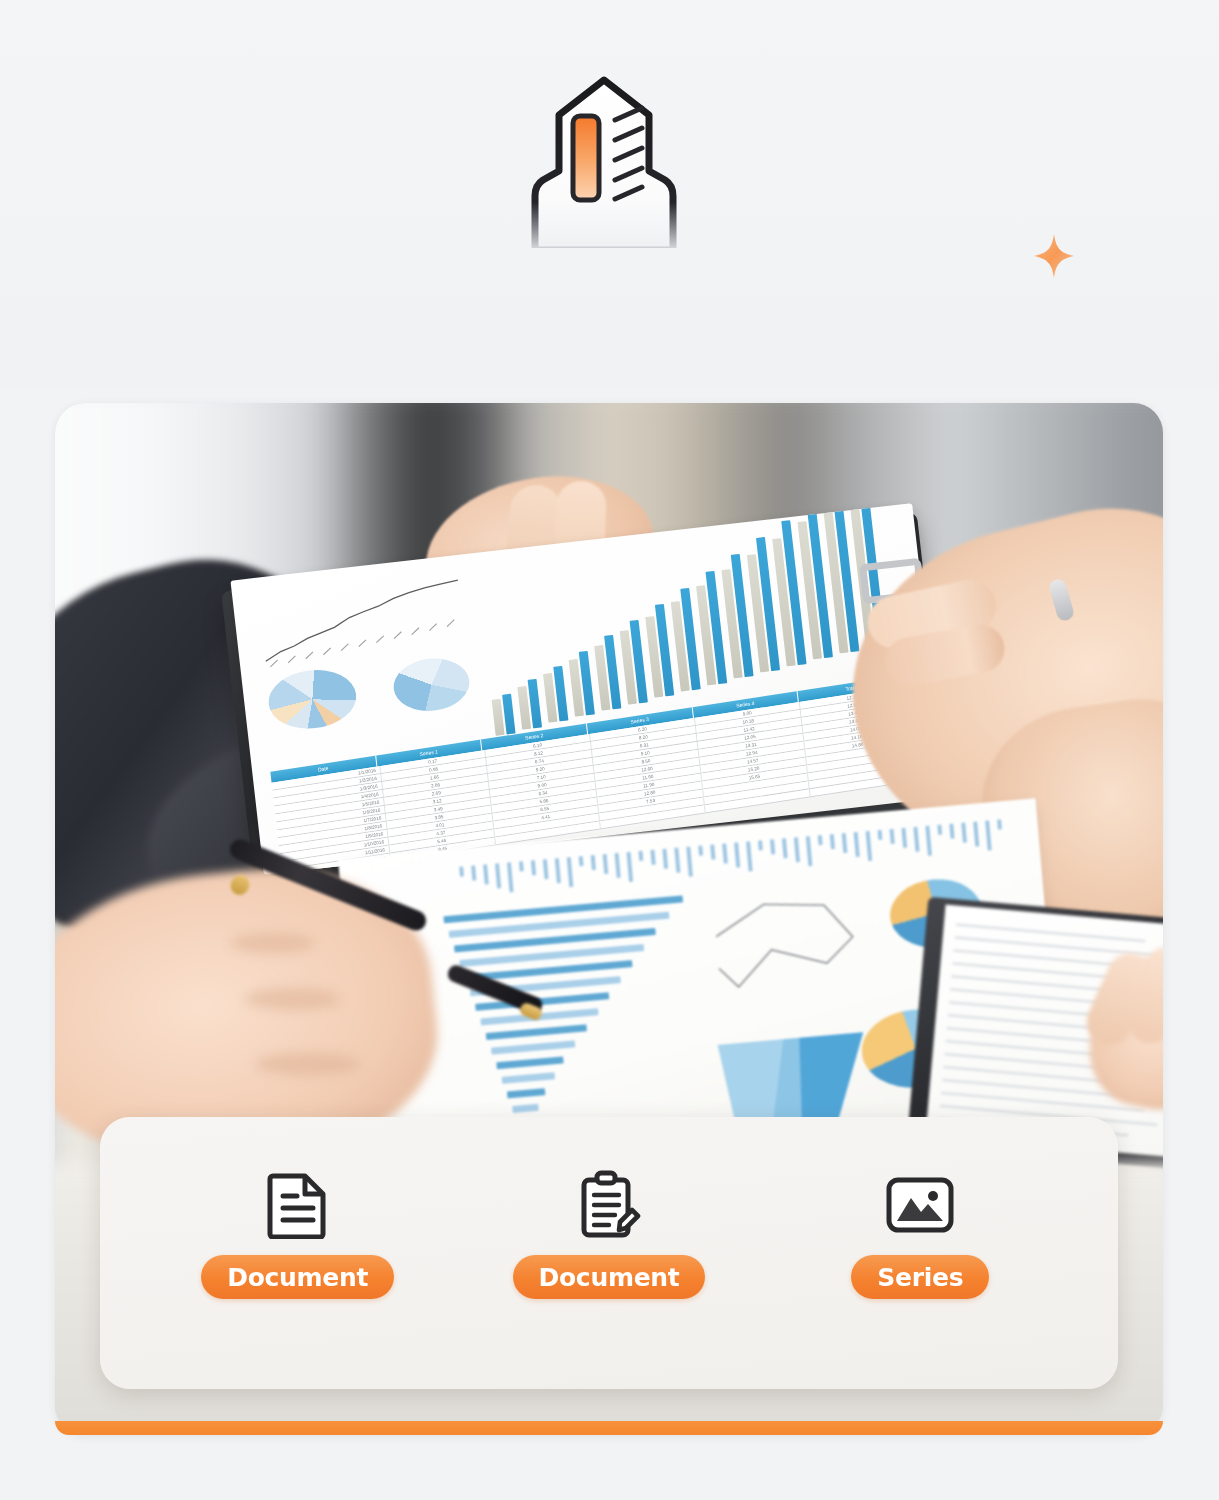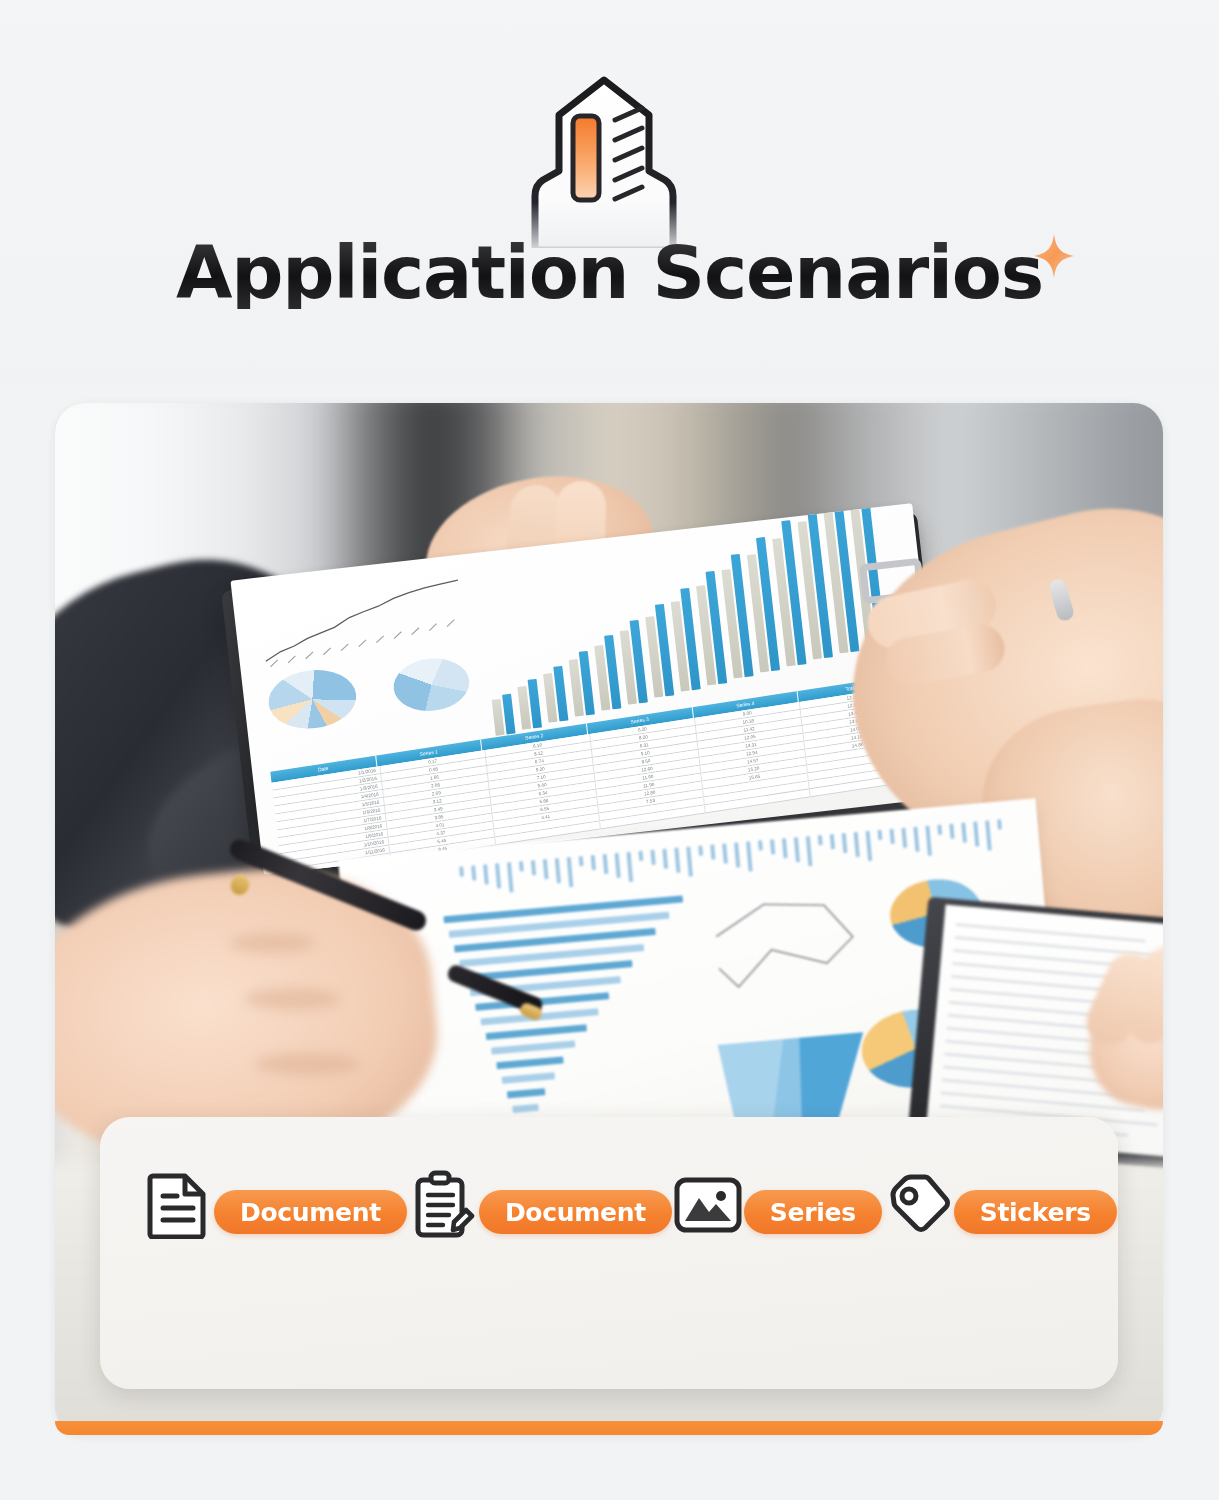--- a/index.html
+++ b/index.html
@@ -556,9 +556,6 @@
     </svg>
   </div>
 
-  <div class="title-row">
-    <h1 class="page-title">Application Scenarios</h1>
-  </div>
 
   <div class="sparkle">
     <svg viewBox="0 0 44 48" xmlns="http://www.w3.org/2000/svg">

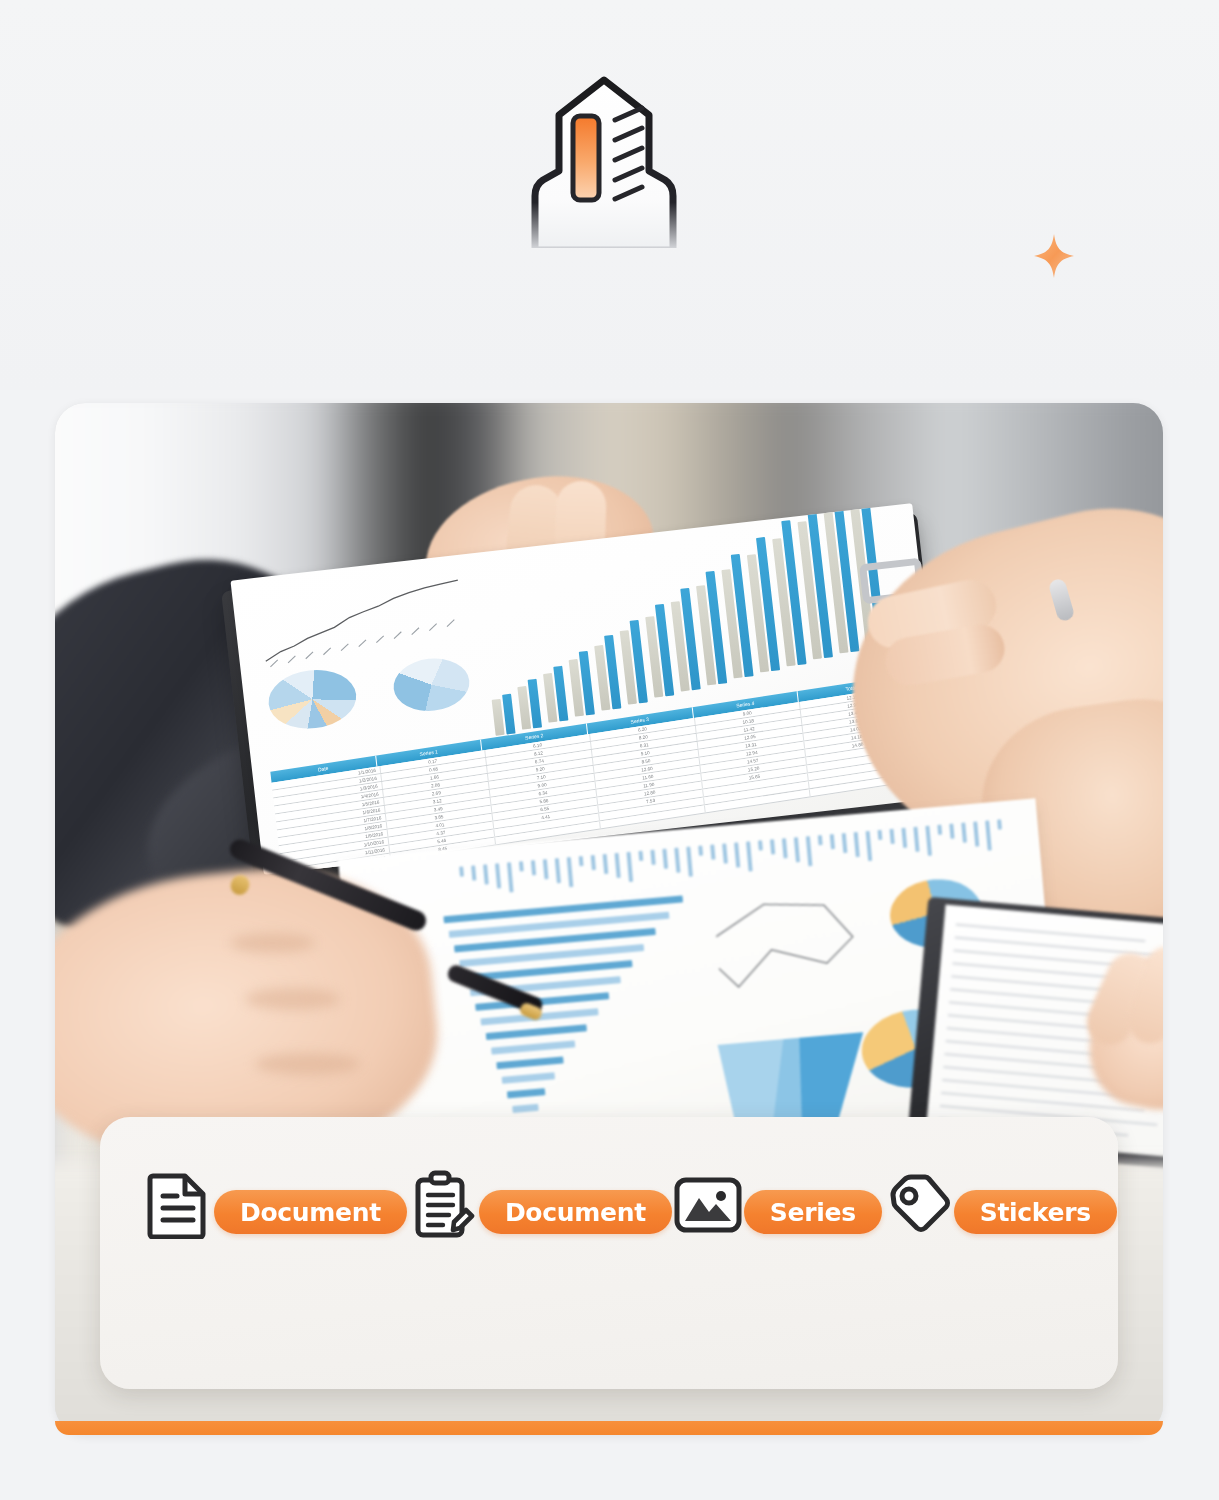--- a/index.html
+++ b/index.html
@@ -488,7 +488,7 @@
   .icon-cell {
     flex: 1;
     display: flex;
-    flex-direction: row;
+    flex-direction: column;
     align-items: center;
   }
   .icon-glyph {

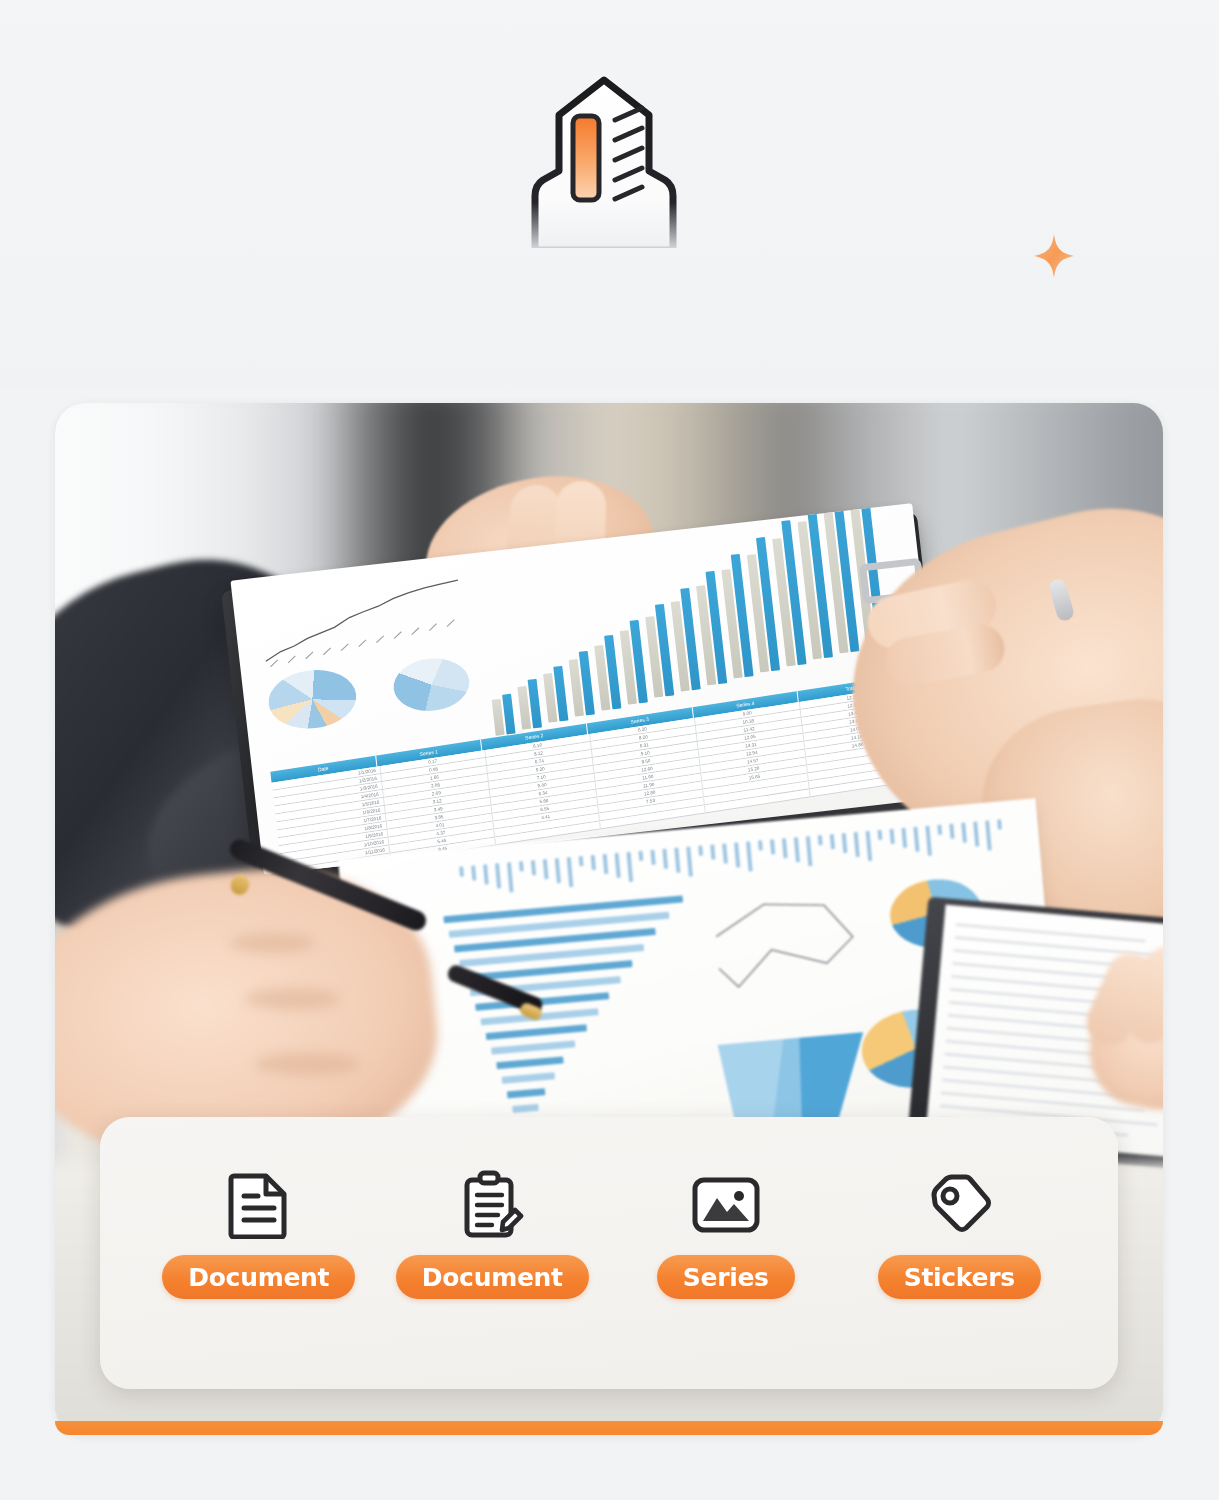--- a/index.html
+++ b/index.html
@@ -944,16 +944,6 @@
     </div>
 
 
-    <div class="icon-cell">
-      <div class="icon-glyph">
-        <svg width="66" height="64" viewBox="0 0 66 64" xmlns="http://www.w3.org/2000/svg">
-          <path d="M8 22 a10 10 0 0 1 3 -7 l8 -8 a10 10 0 0 1 7 -3 h14 a6 6 0 0 1 4 2 L61 26
-                   a6 6 0 0 1 0 8 L40 55 a6 6 0 0 1 -8 0 L11 34 a6 6 0 0 1 -2 -4 z" fill="#ffffff" stroke="#2a2a2c" stroke-width="5" stroke-linejoin="round"></path>
-          <circle cx="24" cy="23" r="7" fill="#ffffff" stroke="#2a2a2c" stroke-width="5"></circle>
-        </svg>
-      </div>
-      <div class="pill">Stickers</div>
-    </div>
 
   </div>
 </div>

